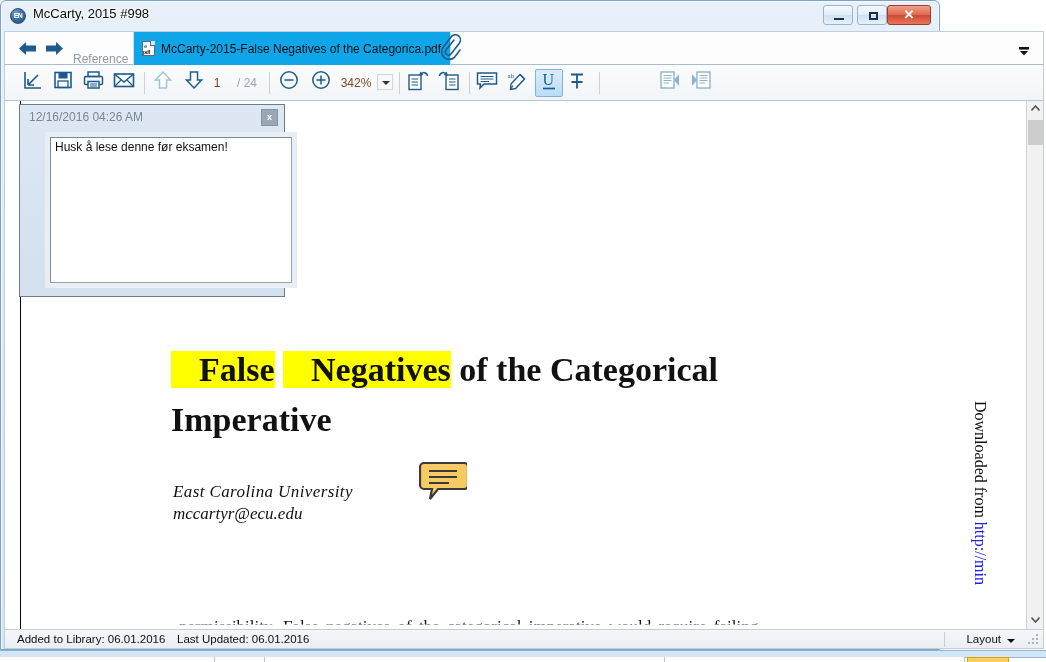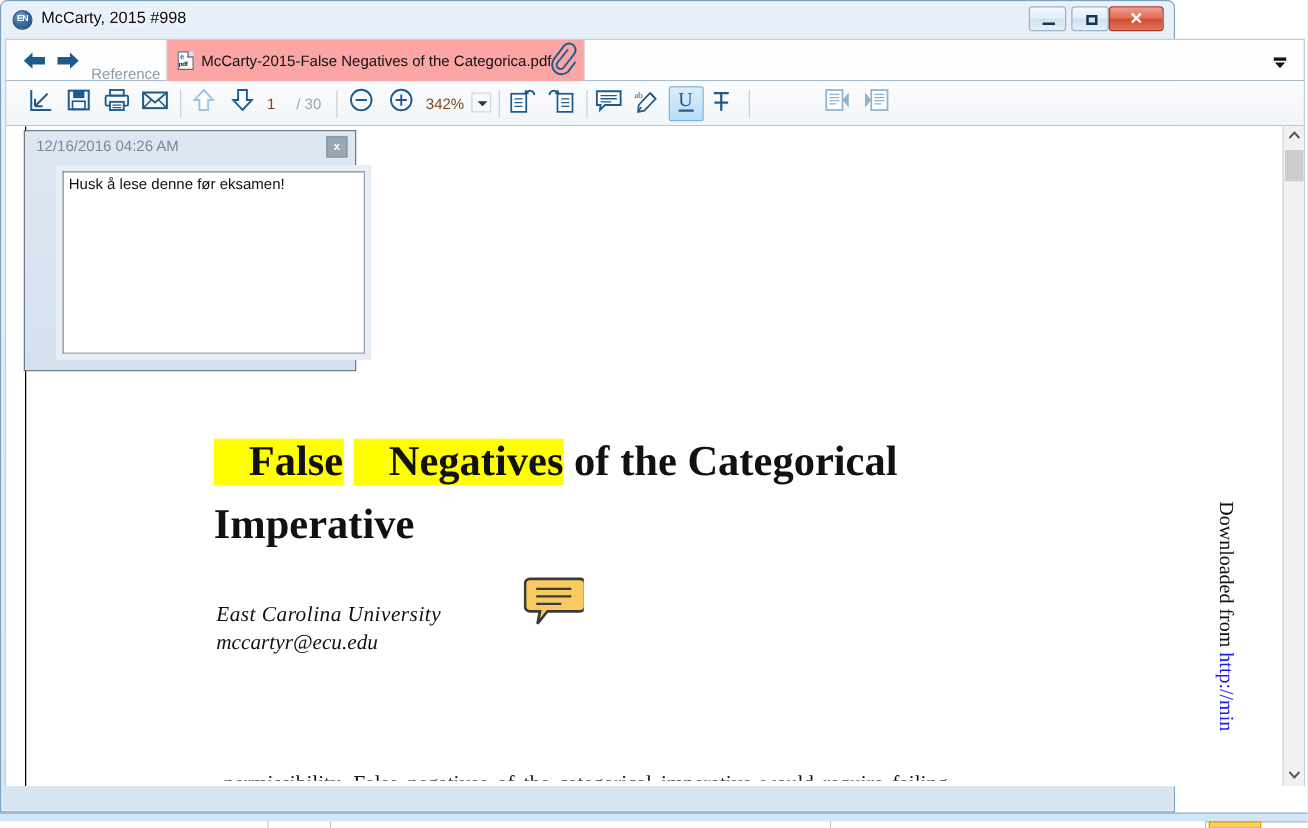--- a/index.html
+++ b/index.html
@@ -105,8 +105,8 @@
   }
   #doc-tab {
     position:absolute; left:128px; top:0px; height:33px;
-    padding:0 26px 0 8px;
-    background:#fca5a5;
+    padding:0 9px 0 8px;
+    background:#0ea5e9;
     border-left:1px solid #cdd9e3; border-right:1px solid #cdd9e3;
     display:flex; align-items:center; gap:6px;
     cursor:pointer;

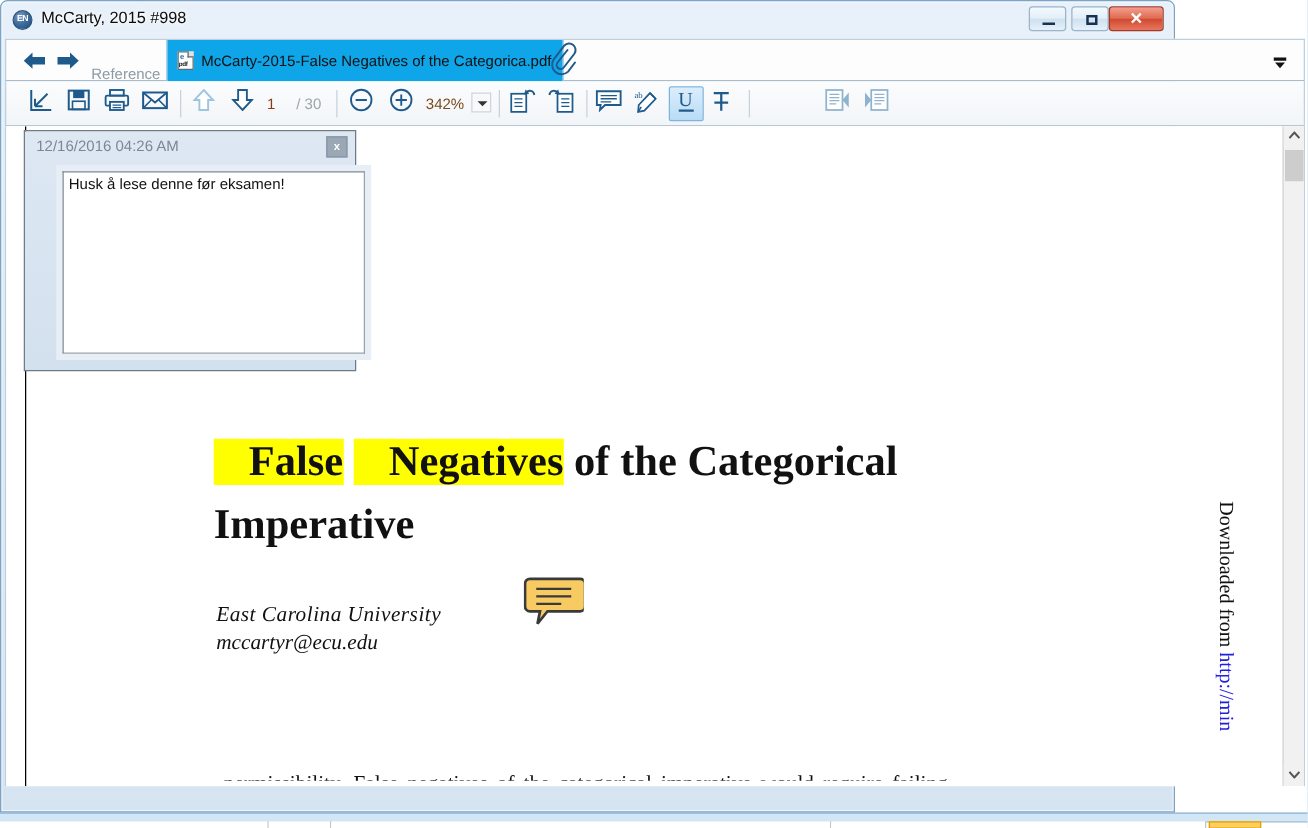--- a/index.html
+++ b/index.html
@@ -443,7 +443,7 @@
         </svg>
       </div>
       <div id="pagenum">1</div>
-      <div id="pagetotal">/ 30</div>
+      <div id="pagetotal">/ 24</div>
 
       <div class="tsep" style="left:264px"></div>
 

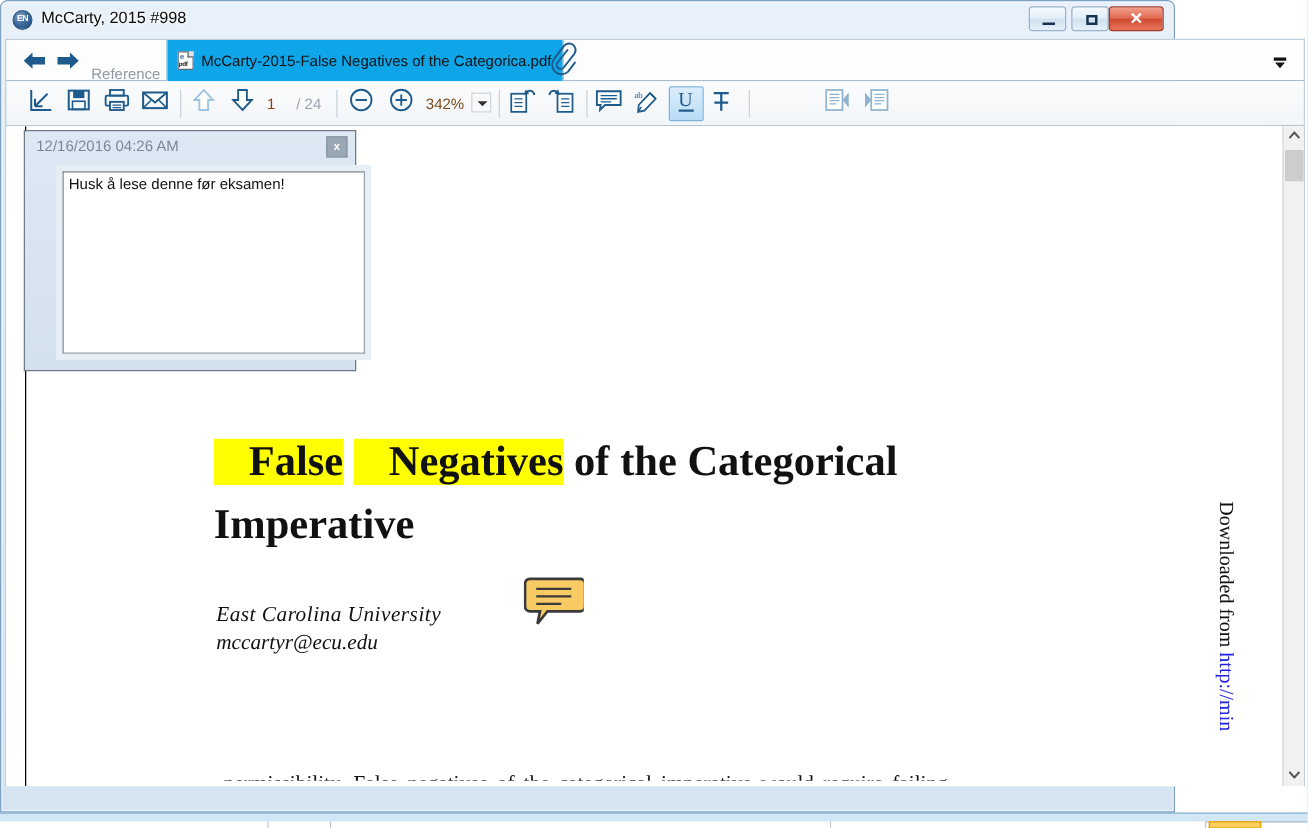--- a/index.html
+++ b/index.html
@@ -584,6 +584,21 @@
       </div>
     </div>
 
+    <div id="statusbar">
+      <div id="status-added">Added to Library: 06.01.2016</div>
+      <div id="status-updated">Last Updated: 06.01.2016</div>
+      <div id="status-sep"></div>
+      <div id="layout-btn">Layout</div>
+      <div id="layout-caret"></div>
+      <div id="resize-grip">
+        <i style="left:8px;top:8px"></i>
+          <i style="left:4px;top:8px"></i>
+          <i style="left:0px;top:8px"></i>
+        <i style="left:8px;top:4px"></i>
+          <i style="left:4px;top:4px"></i>
+        <i style="left:8px;top:0px"></i>
+      </div>
+    </div>
 
   </div>
 </div>

